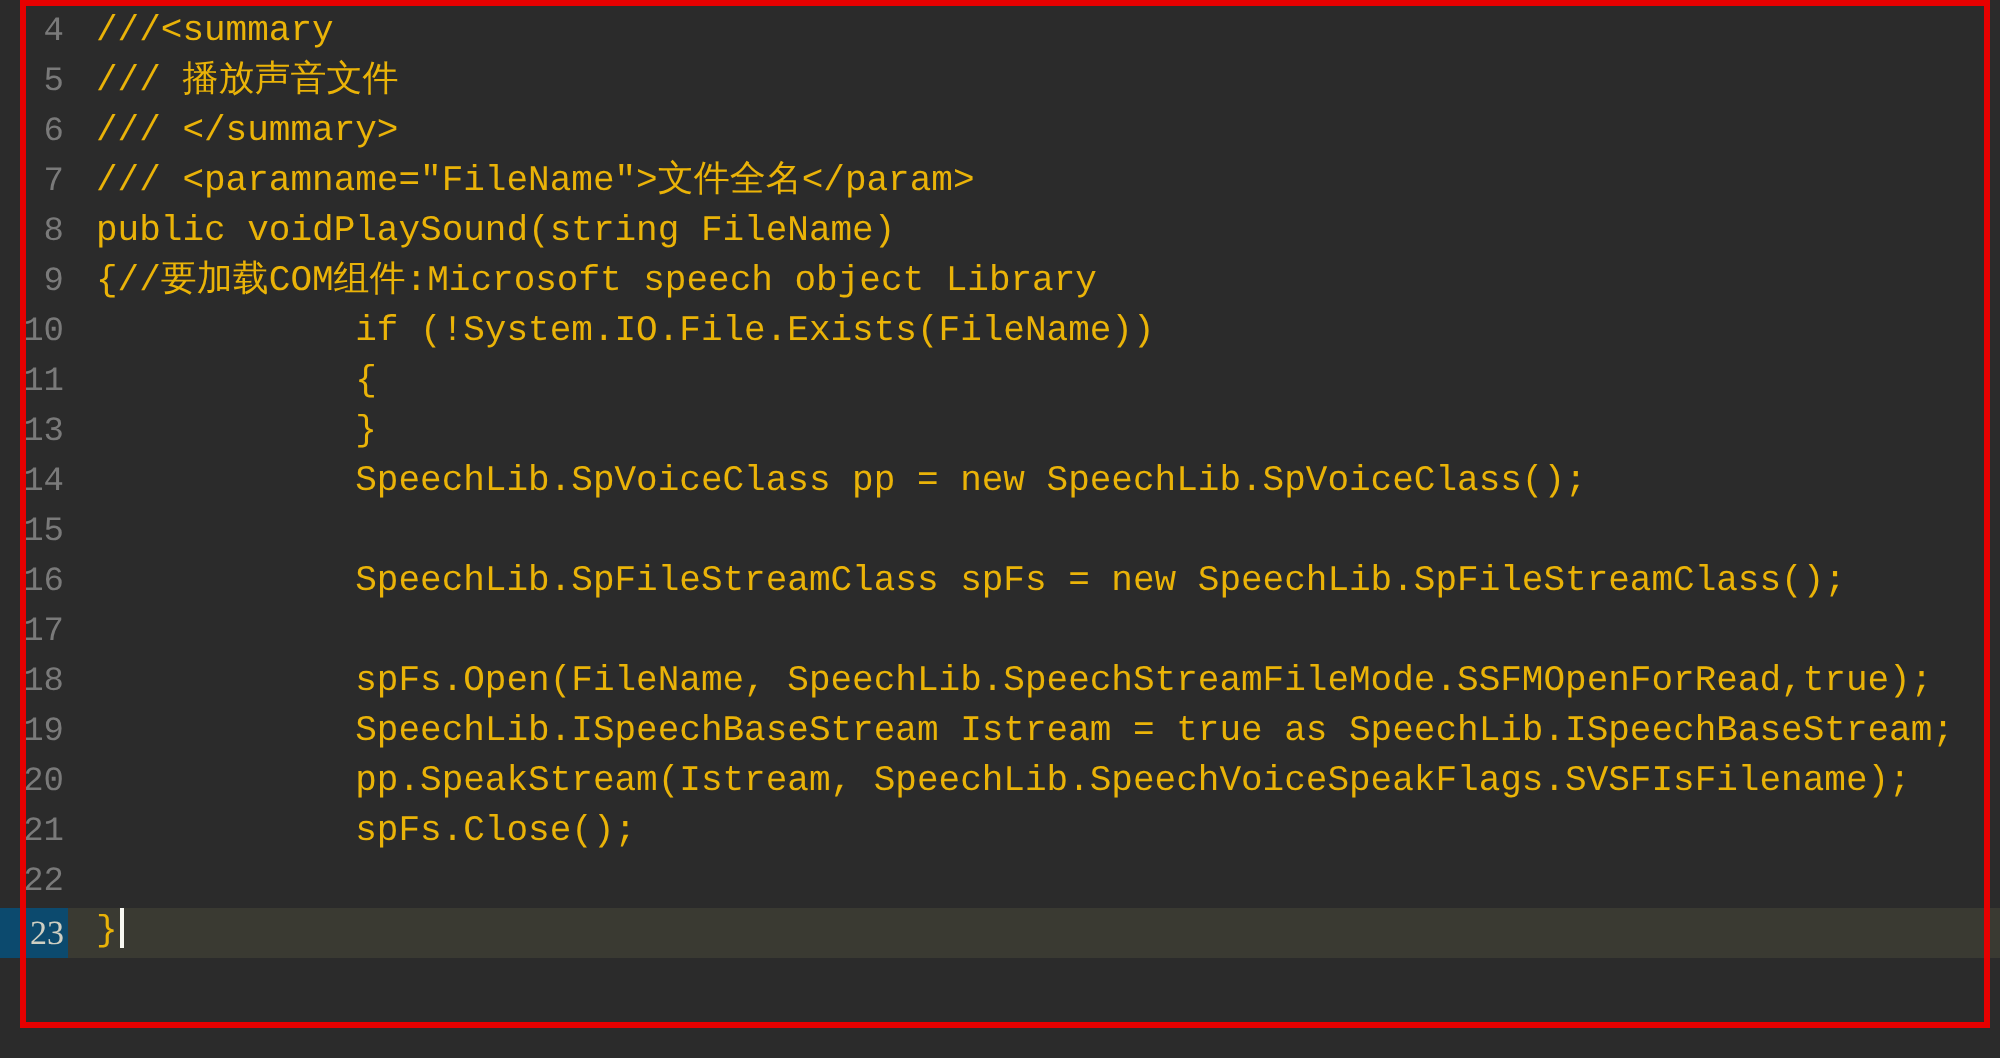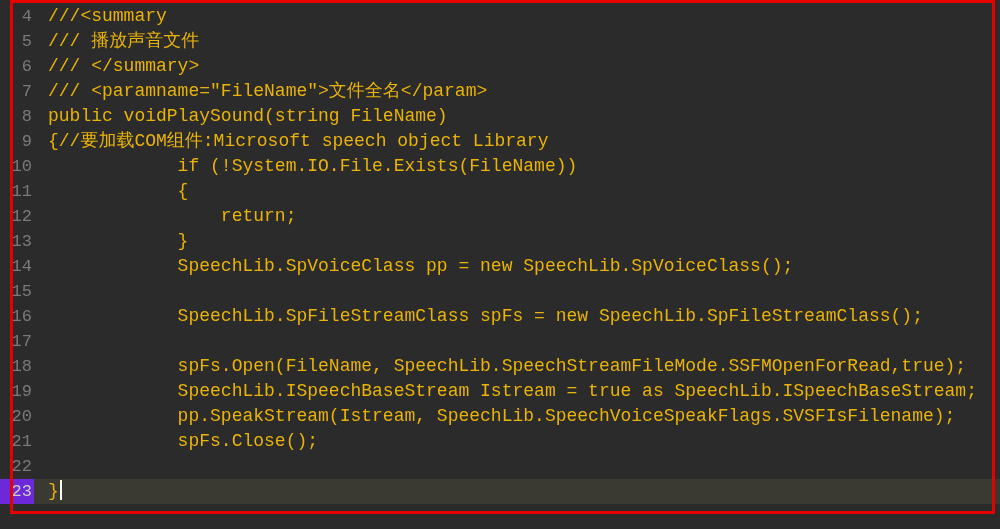--- a/index.html
+++ b/index.html
@@ -80,7 +80,6 @@
       <div class="line"><div class="gutter">9</div><div class="code">{//要加载COM组件:Microsoft speech object Library</div></div>
       <div class="line"><div class="gutter">10</div><div class="code">            if (!System.IO.File.Exists(FileName))</div></div>
       <div class="line"><div class="gutter">11</div><div class="code">            {</div></div>
-      <div class="line"><div class="gutter">12</div><div class="code">                return;</div></div>
       <div class="line"><div class="gutter">13</div><div class="code">            }</div></div>
       <div class="line"><div class="gutter">14</div><div class="code">            SpeechLib.SpVoiceClass pp = new SpeechLib.SpVoiceClass();</div></div>
       <div class="line"><div class="gutter">15</div><div class="code"></div></div>

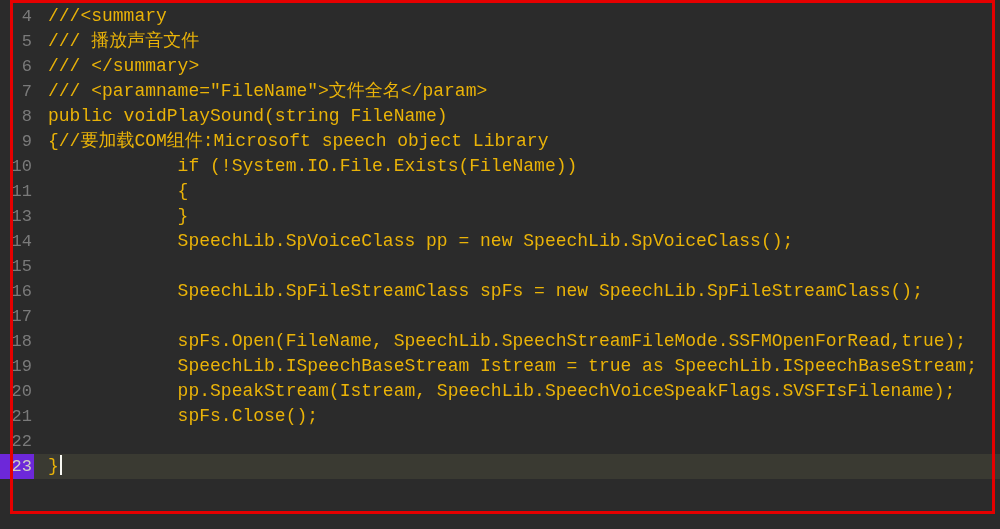--- a/index.html
+++ b/index.html
@@ -50,8 +50,9 @@
     flex: 1 1 auto;
   }
   .current-line .gutter {
-    background: #6d28d9;
+    background: #0c4a6e;
     color: #cfcfc2;
+    font-family: Liberation Serif, serif;
   }
   .current-line .code {
     background: #3a3a32;

